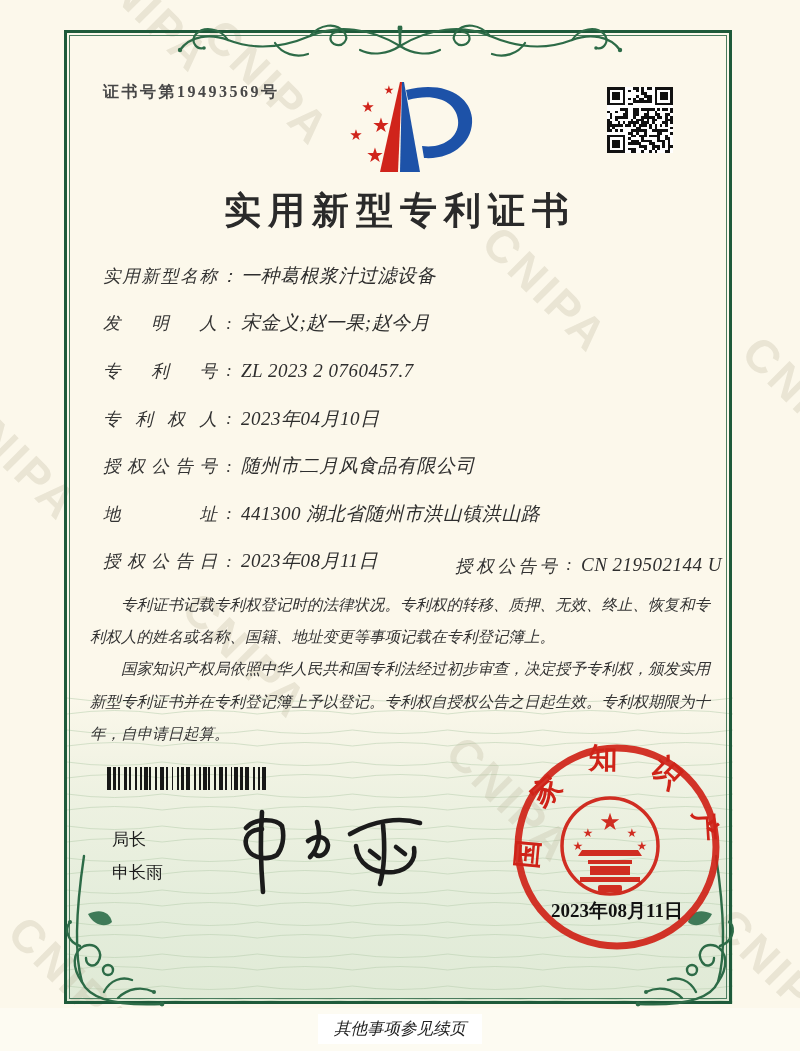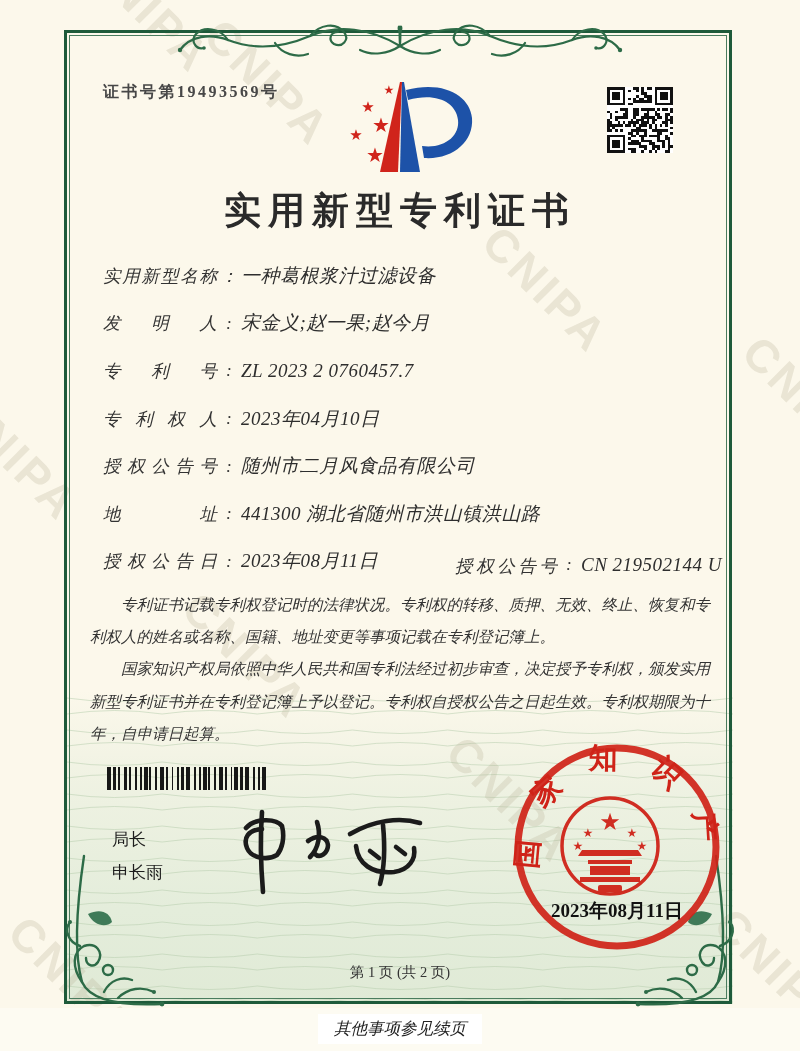--- a/index.html
+++ b/index.html
@@ -505,7 +505,6 @@
     <text x="107" y="177" text-anchor="middle" font-size="19" font-weight="bold" fill="#111">2023年08月11日</text>
   </svg>
 
-  <div class="page-num">第 1 页 (共 2 页)</div>
   <div class="bottom-strip"></div>
   <div class="continuation">其他事项参见续页</div>
 

